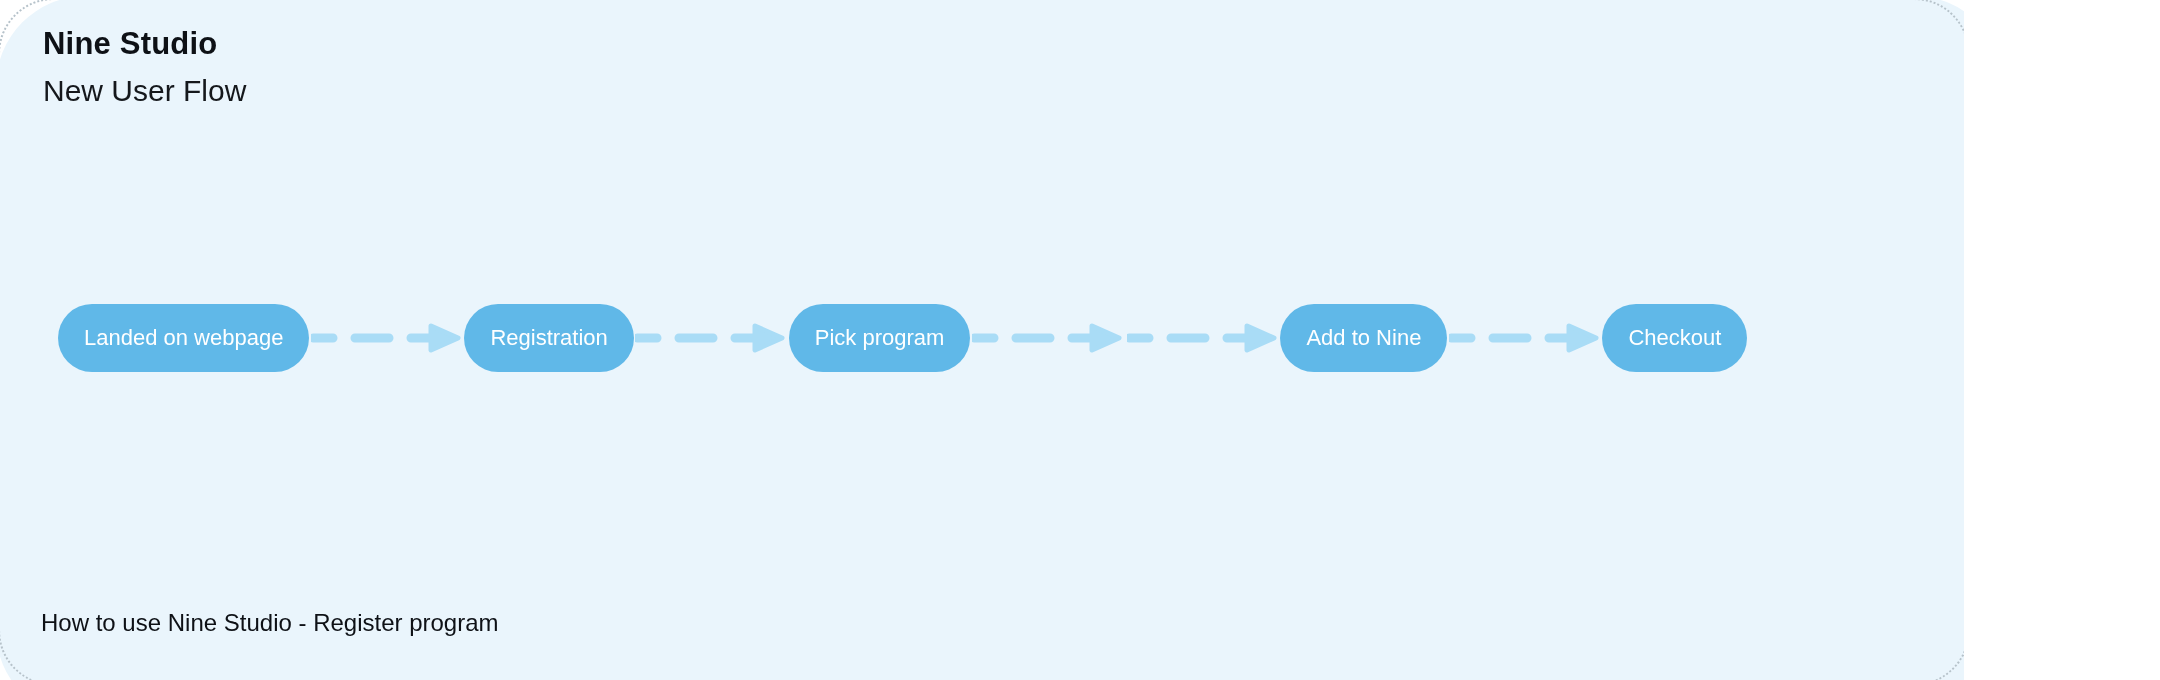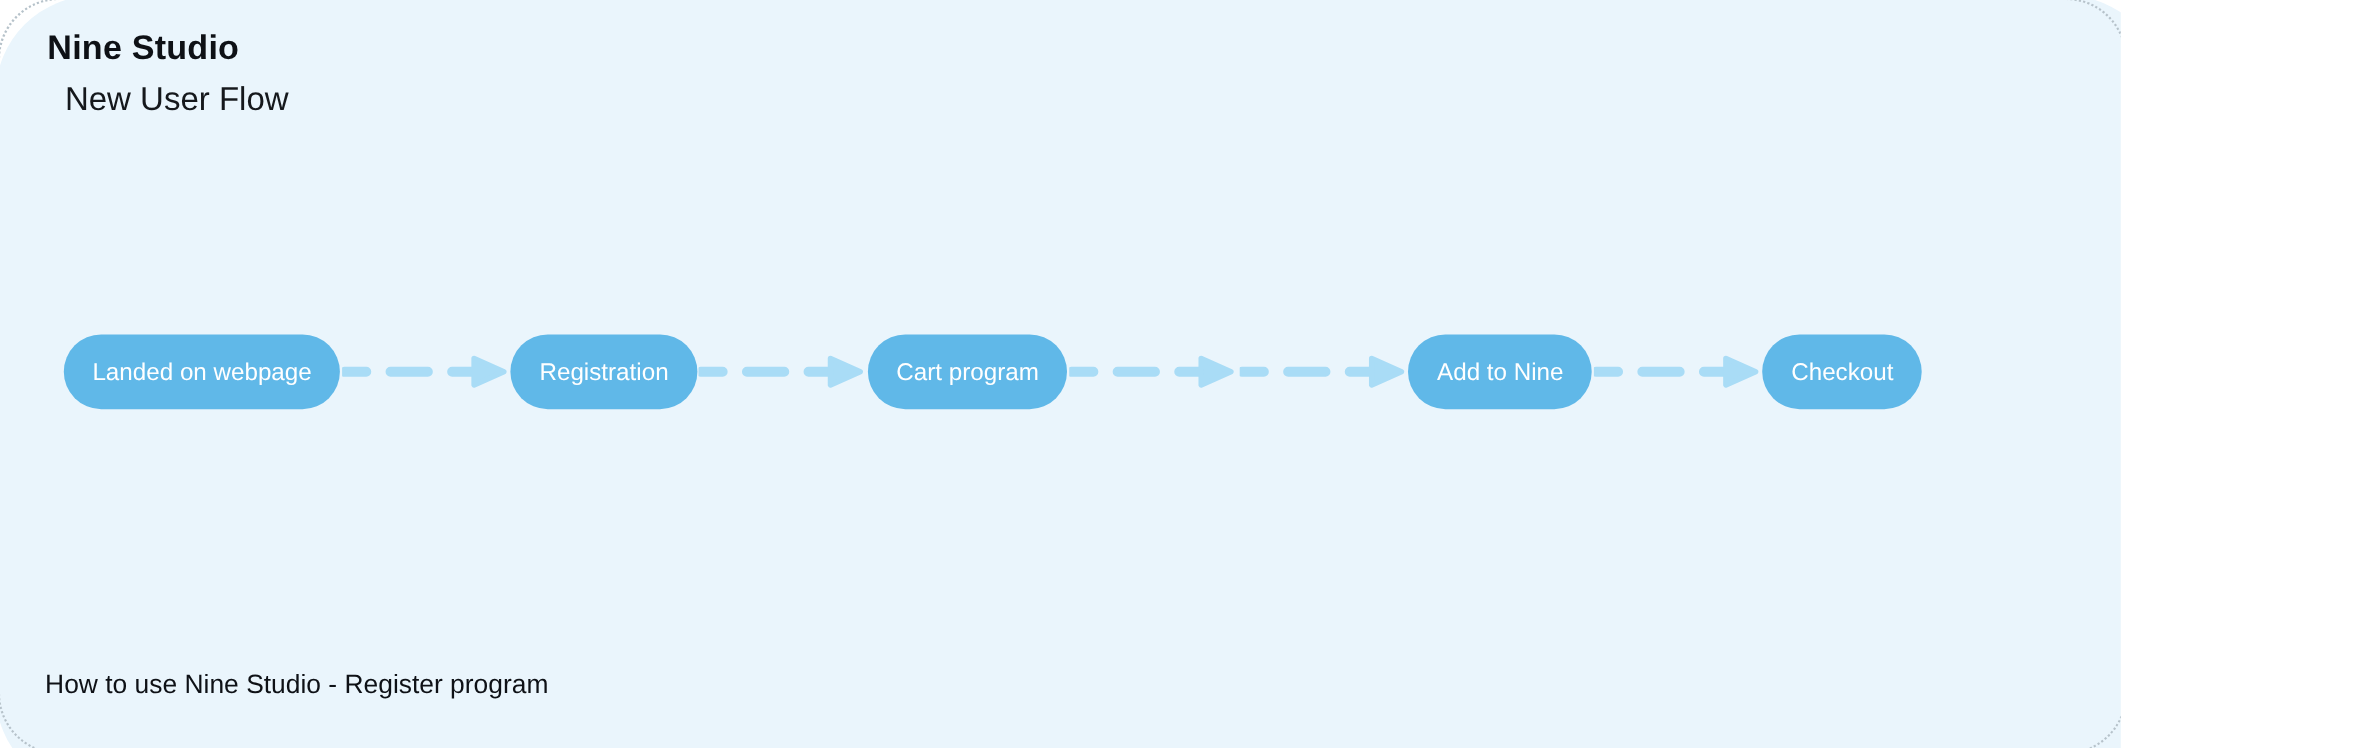--- a/index.html
+++ b/index.html
@@ -16,6 +16,7 @@
     width: 1928px;
     height: 680px;
     overflow: hidden;
+    padding-left: 36px;
   }
   
   .panel {

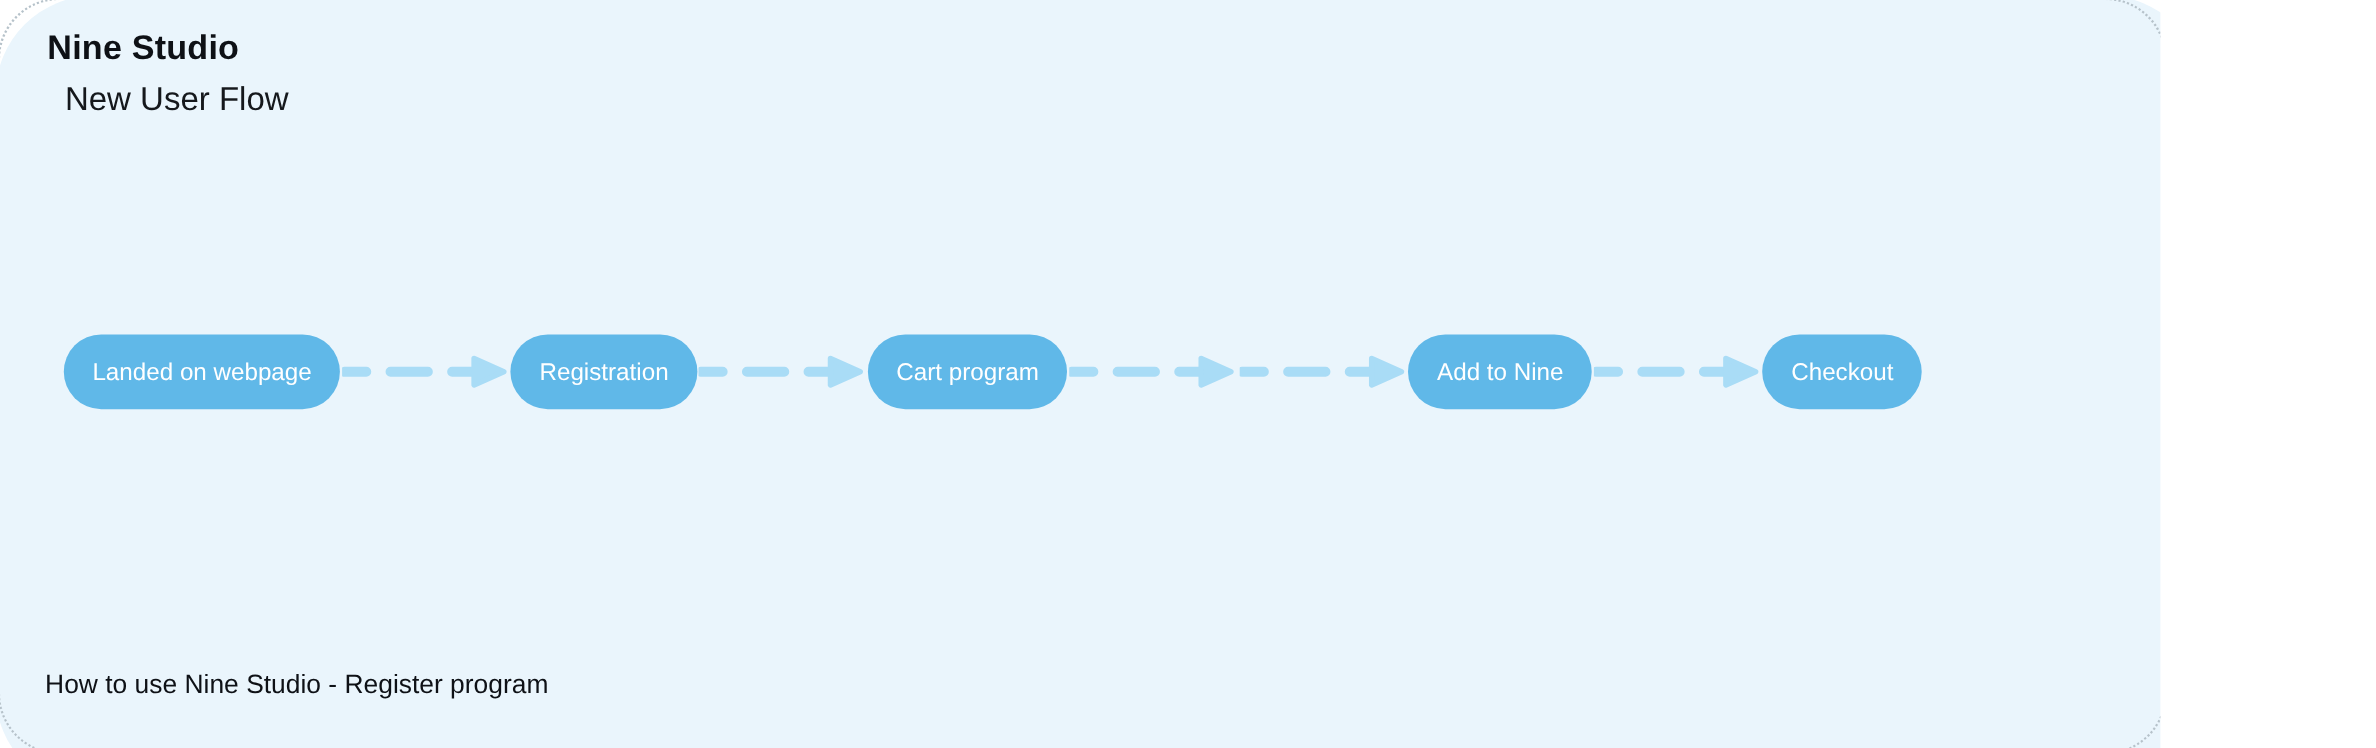--- a/index.html
+++ b/index.html
@@ -56,7 +56,7 @@
     letter-spacing: 0.2px;
   }
   .subtitle {
-    margin: 12px 0 0 16px;
+    margin: 12px 0 0 0;
     font-size: 30px;
     font-weight: 400;
     color: #15181C;

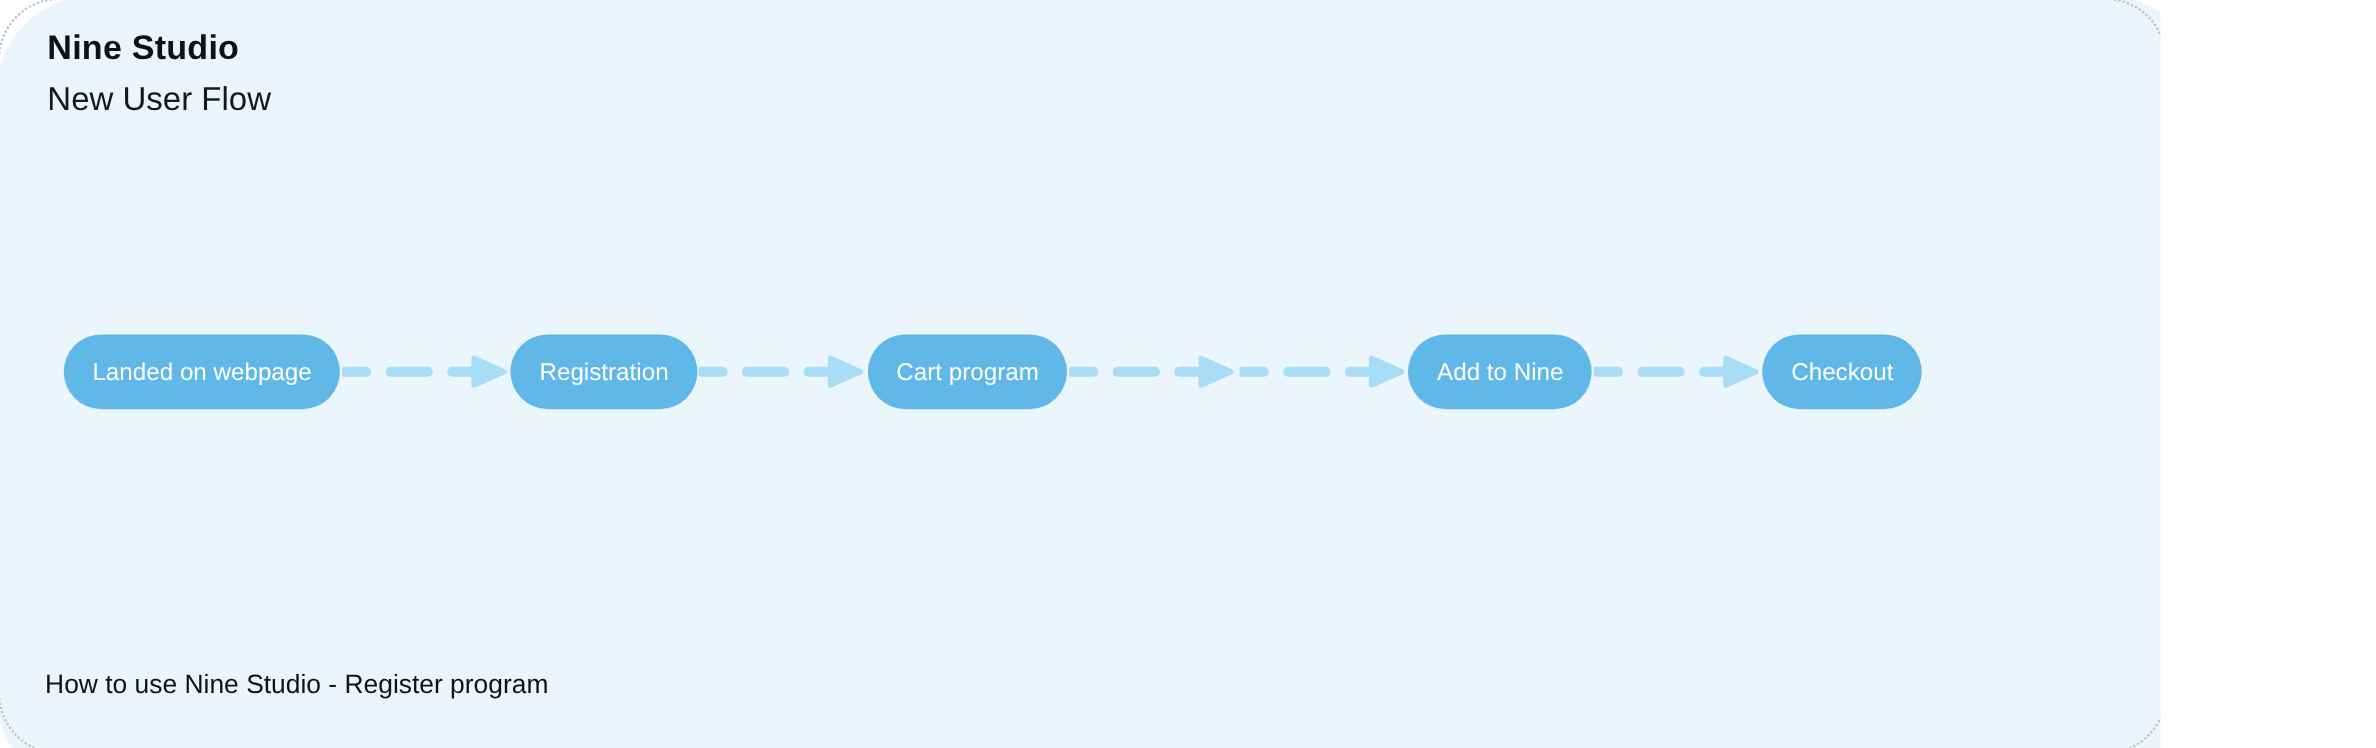--- a/index.html
+++ b/index.html
@@ -155,7 +155,7 @@
       </div>
 
       <div class="node">
-        <span class="node-label">Cart program</span>
+        <span class="node-label">Pick program</span>
       </div>
 
       <div class="connector">

